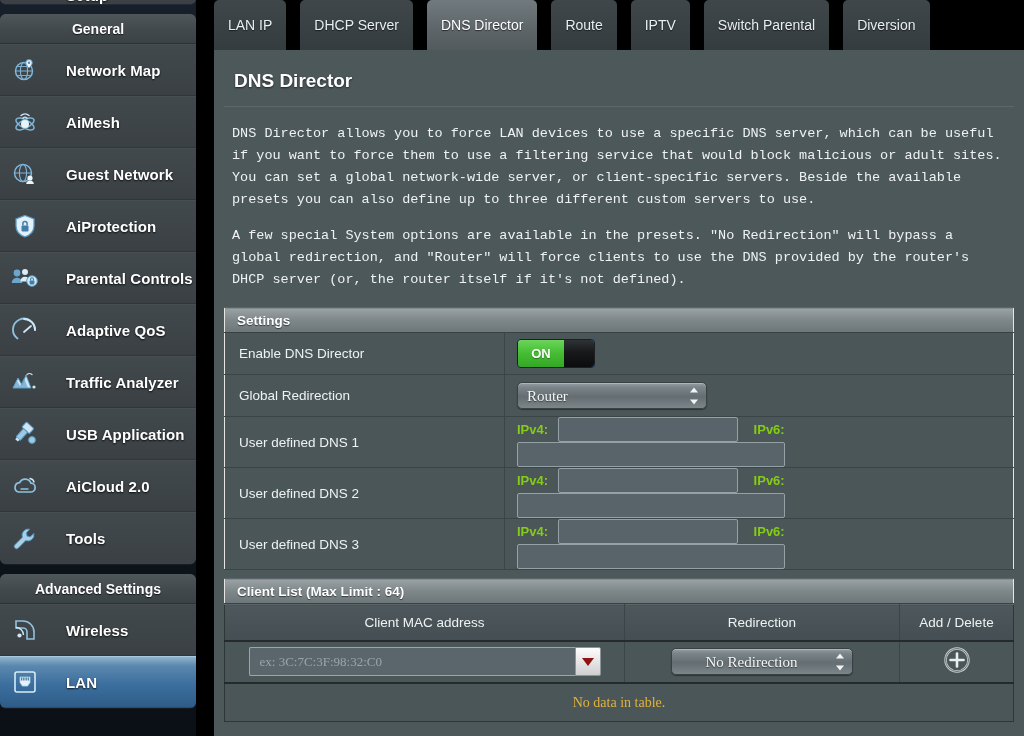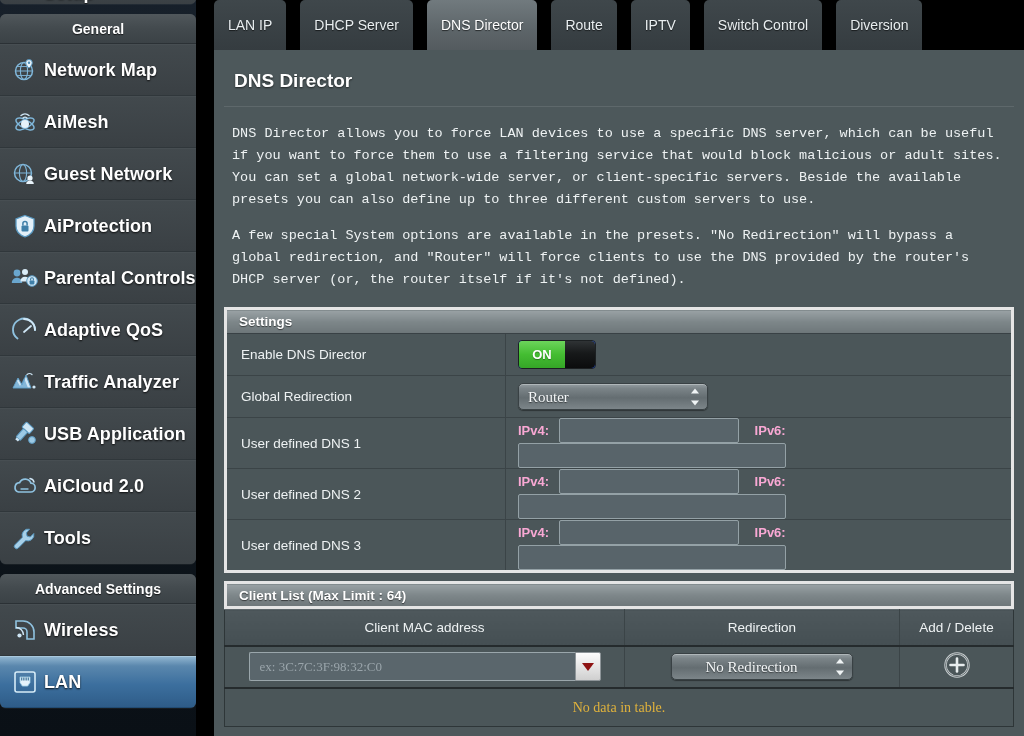--- a/index.html
+++ b/index.html
@@ -589,7 +589,7 @@
       <div class="tab active">DNS Director</div>
       <div class="tab">Route</div>
       <div class="tab">IPTV</div>
-      <div class="tab">Switch Control</div>
+      <div class="tab">Switch Parental</div>
       <div class="tab">Diversion</div>
     </div>
 

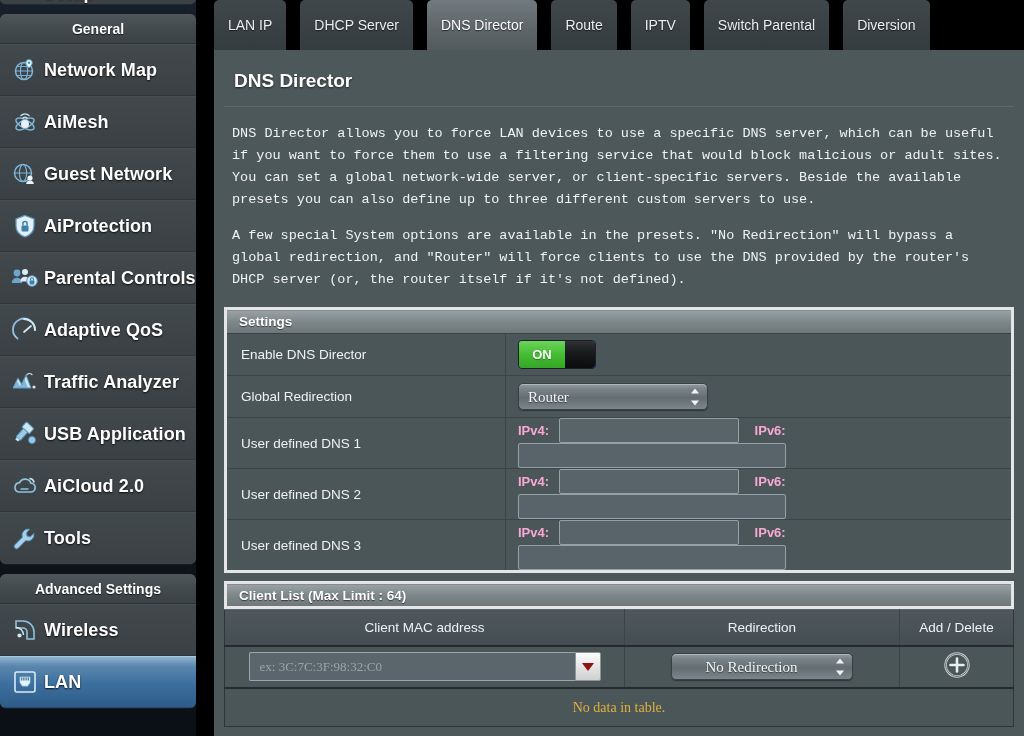--- a/index.html
+++ b/index.html
@@ -85,8 +85,8 @@
   .side-item .ico svg { display: block; }
 
   .side-item .label {
-    margin-left: 2px;
-    font-size: 18px;
+    margin-left: 24px;
+    font-size: 15px;
     font-weight: bold;
     color: #ffffff;
     text-shadow: 0 1px 2px rgba(0,0,0,.85);

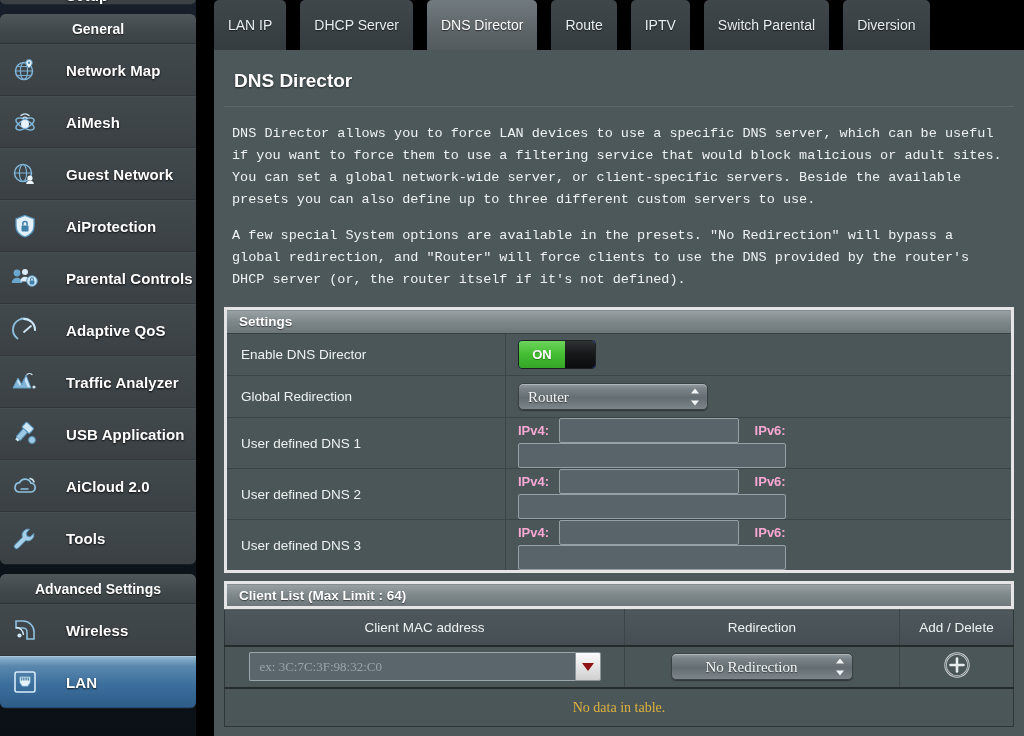--- a/index.html
+++ b/index.html
@@ -182,7 +182,7 @@
   .tbl {
     width: 100%;
     border-collapse: collapse;
-    border: 3px solid #e5e5e5;
+    border: 1px solid #e5e5e5;
     background: #4b5659;
     margin-bottom: 2px;
   }

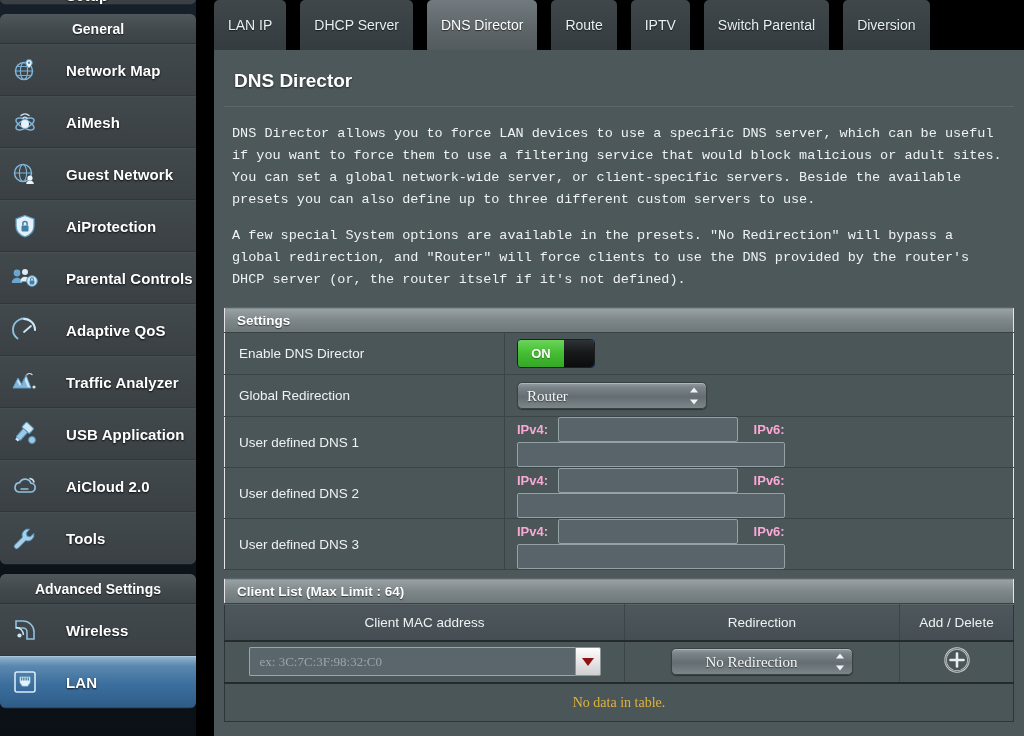--- a/index.html
+++ b/index.html
@@ -291,7 +291,7 @@
 
   
   .iplabel {
-    color: #f9a8d4;
+    color: #84cc16;
     font-size: 13px;
     font-weight: bold;
     display: inline-block;

